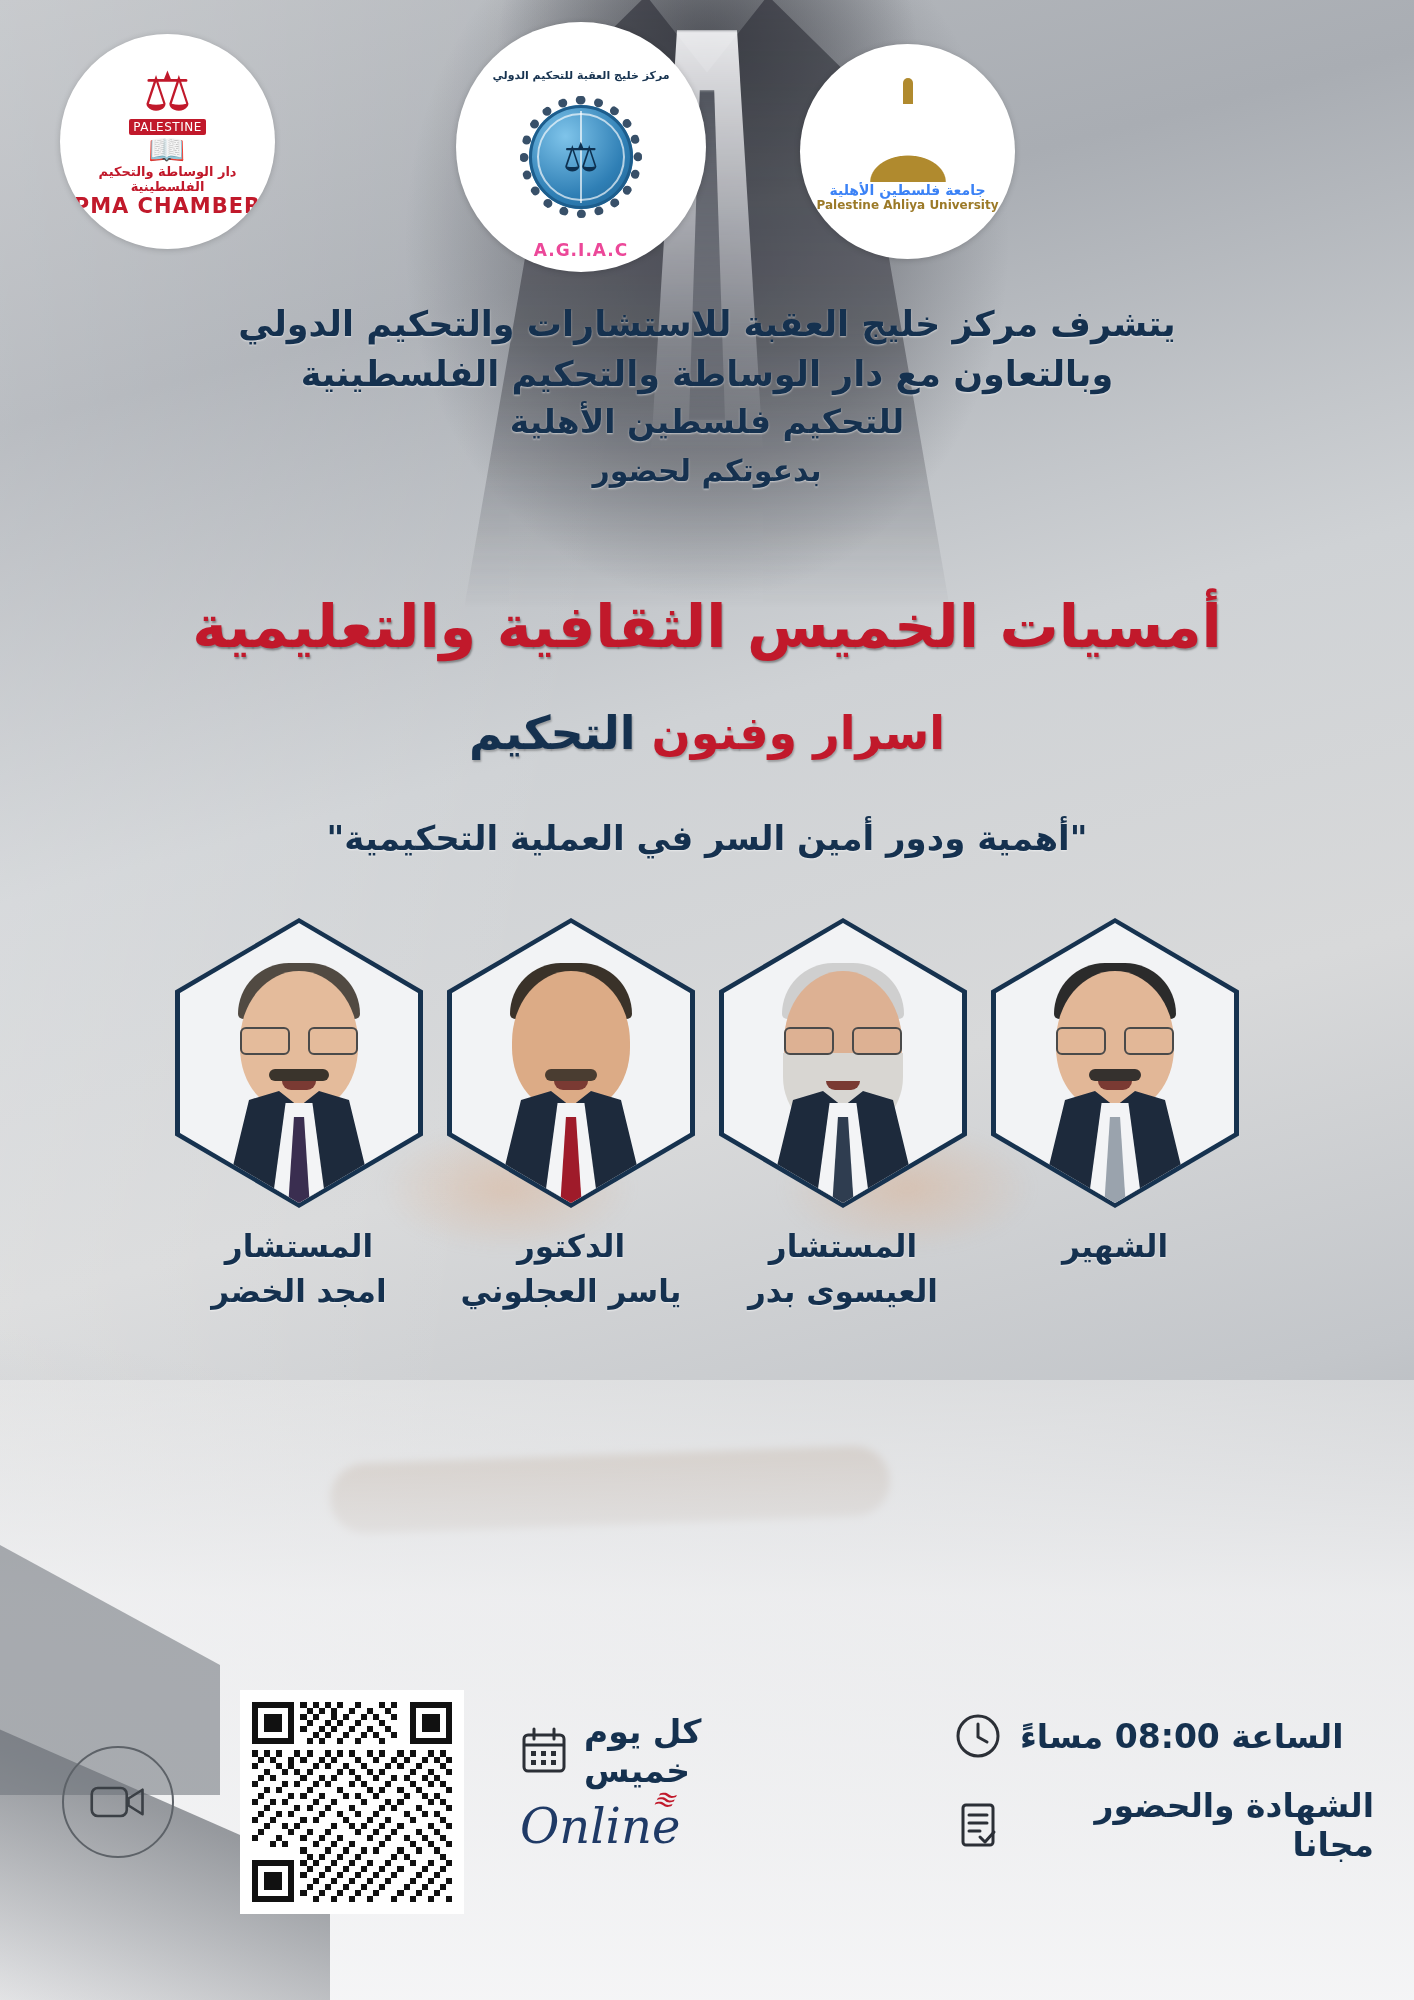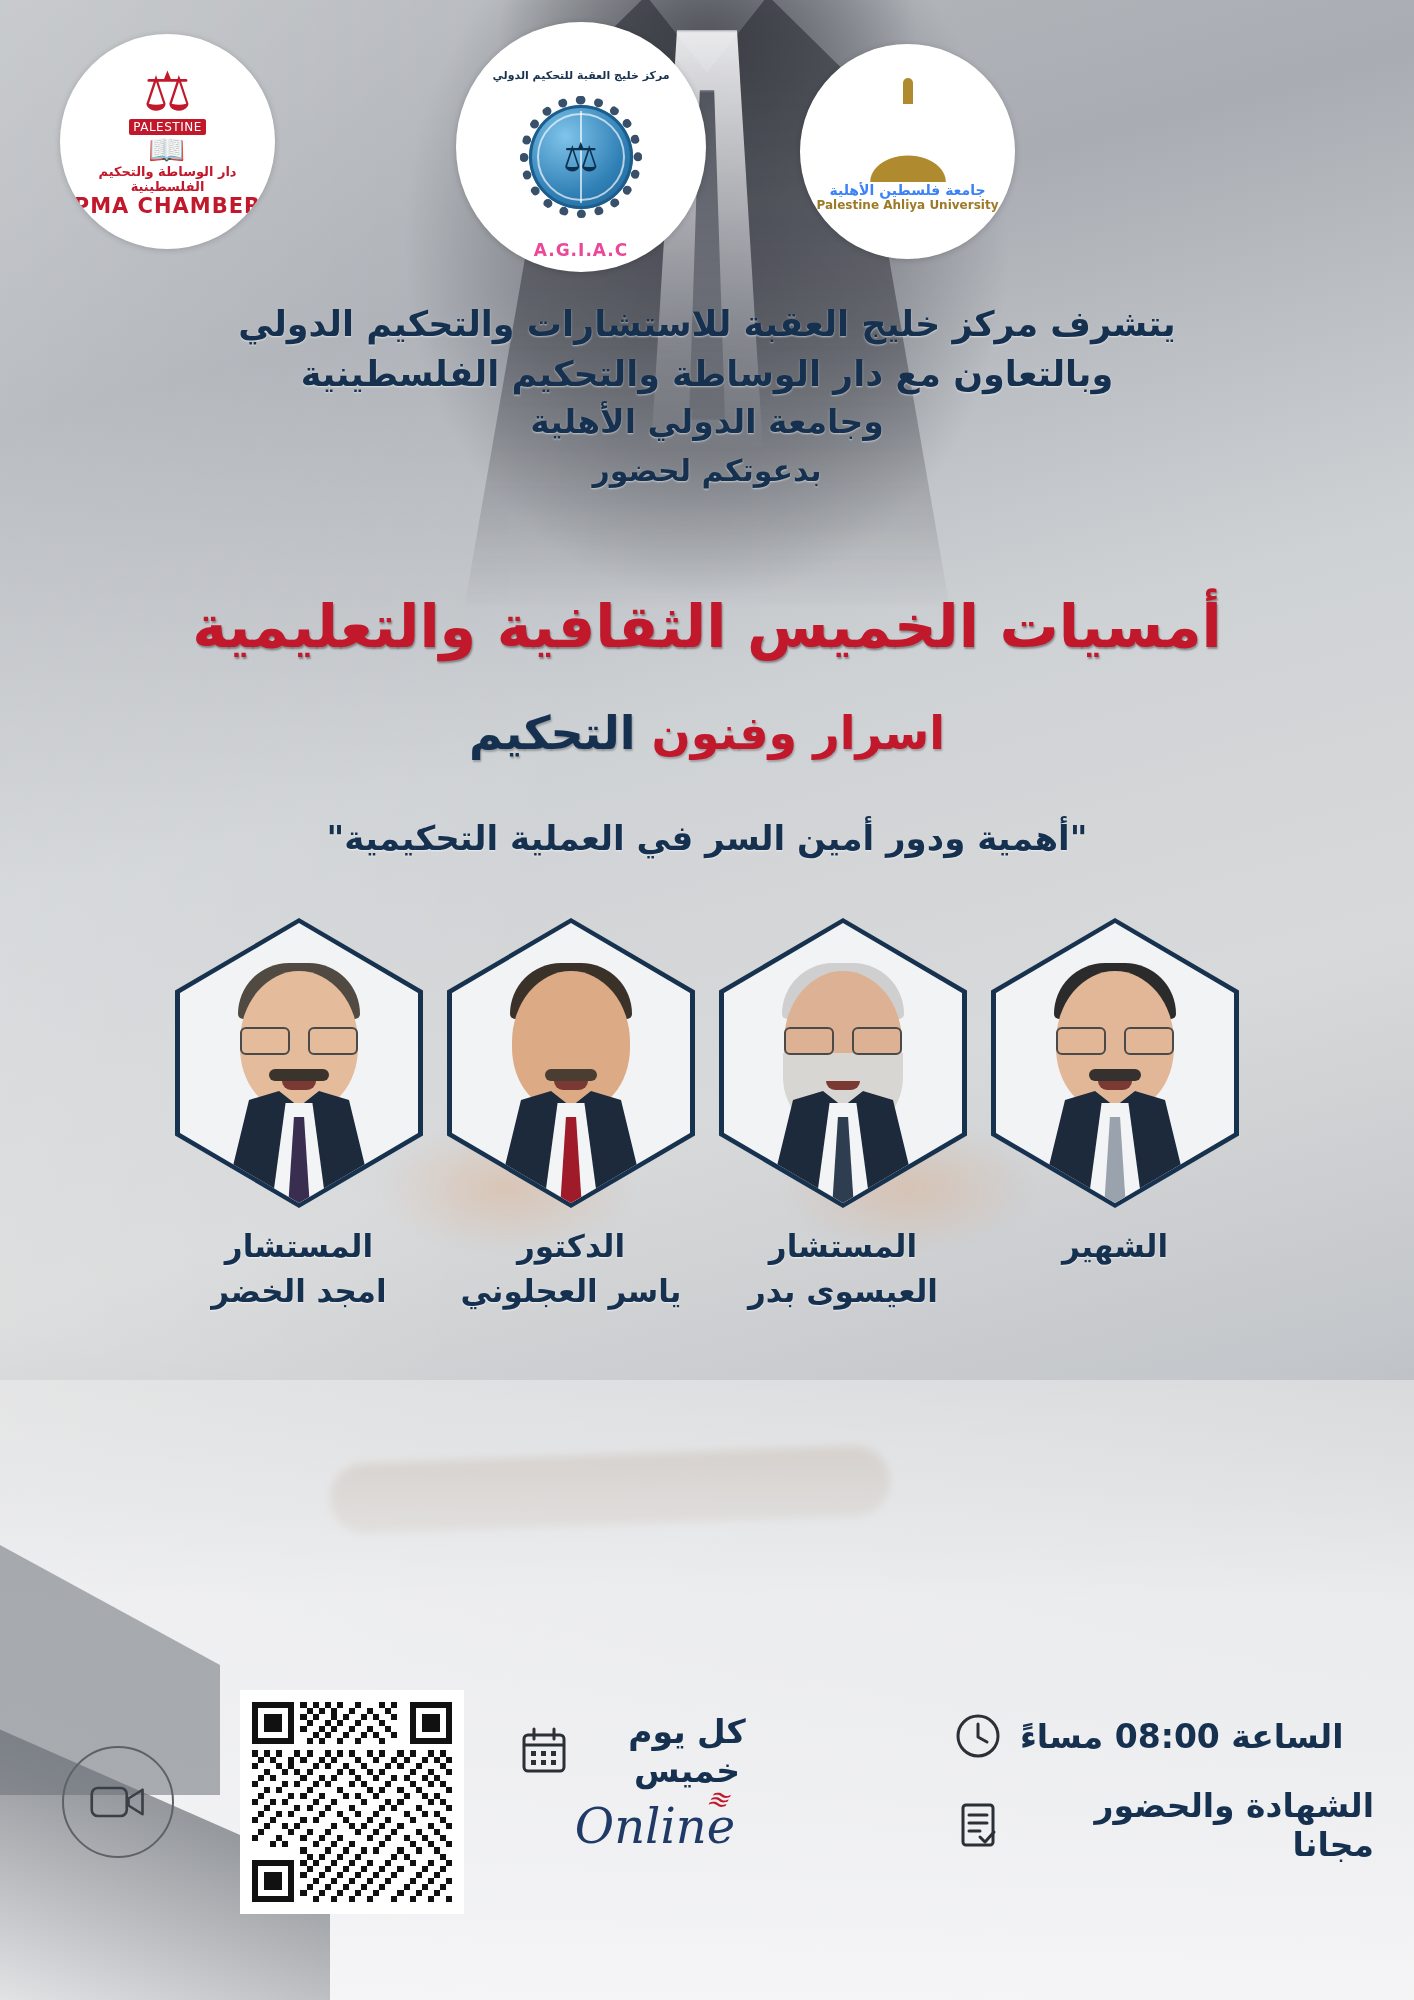--- a/index.html
+++ b/index.html
@@ -471,7 +471,7 @@
   <div class="intro">
     <div class="l1">يتشرف مركز خليج العقبة للاستشارات والتحكيم الدولي</div>
     <div class="l2">وبالتعاون مع دار الوساطة والتحكيم الفلسطينية</div>
-    <div class="l3">وجامعة الدولي الأهلية</div>
+    <div class="l3">للتحكيم فلسطين الأهلية</div>
     <div class="l4">بدعوتكم لحضور</div>
   </div>
 

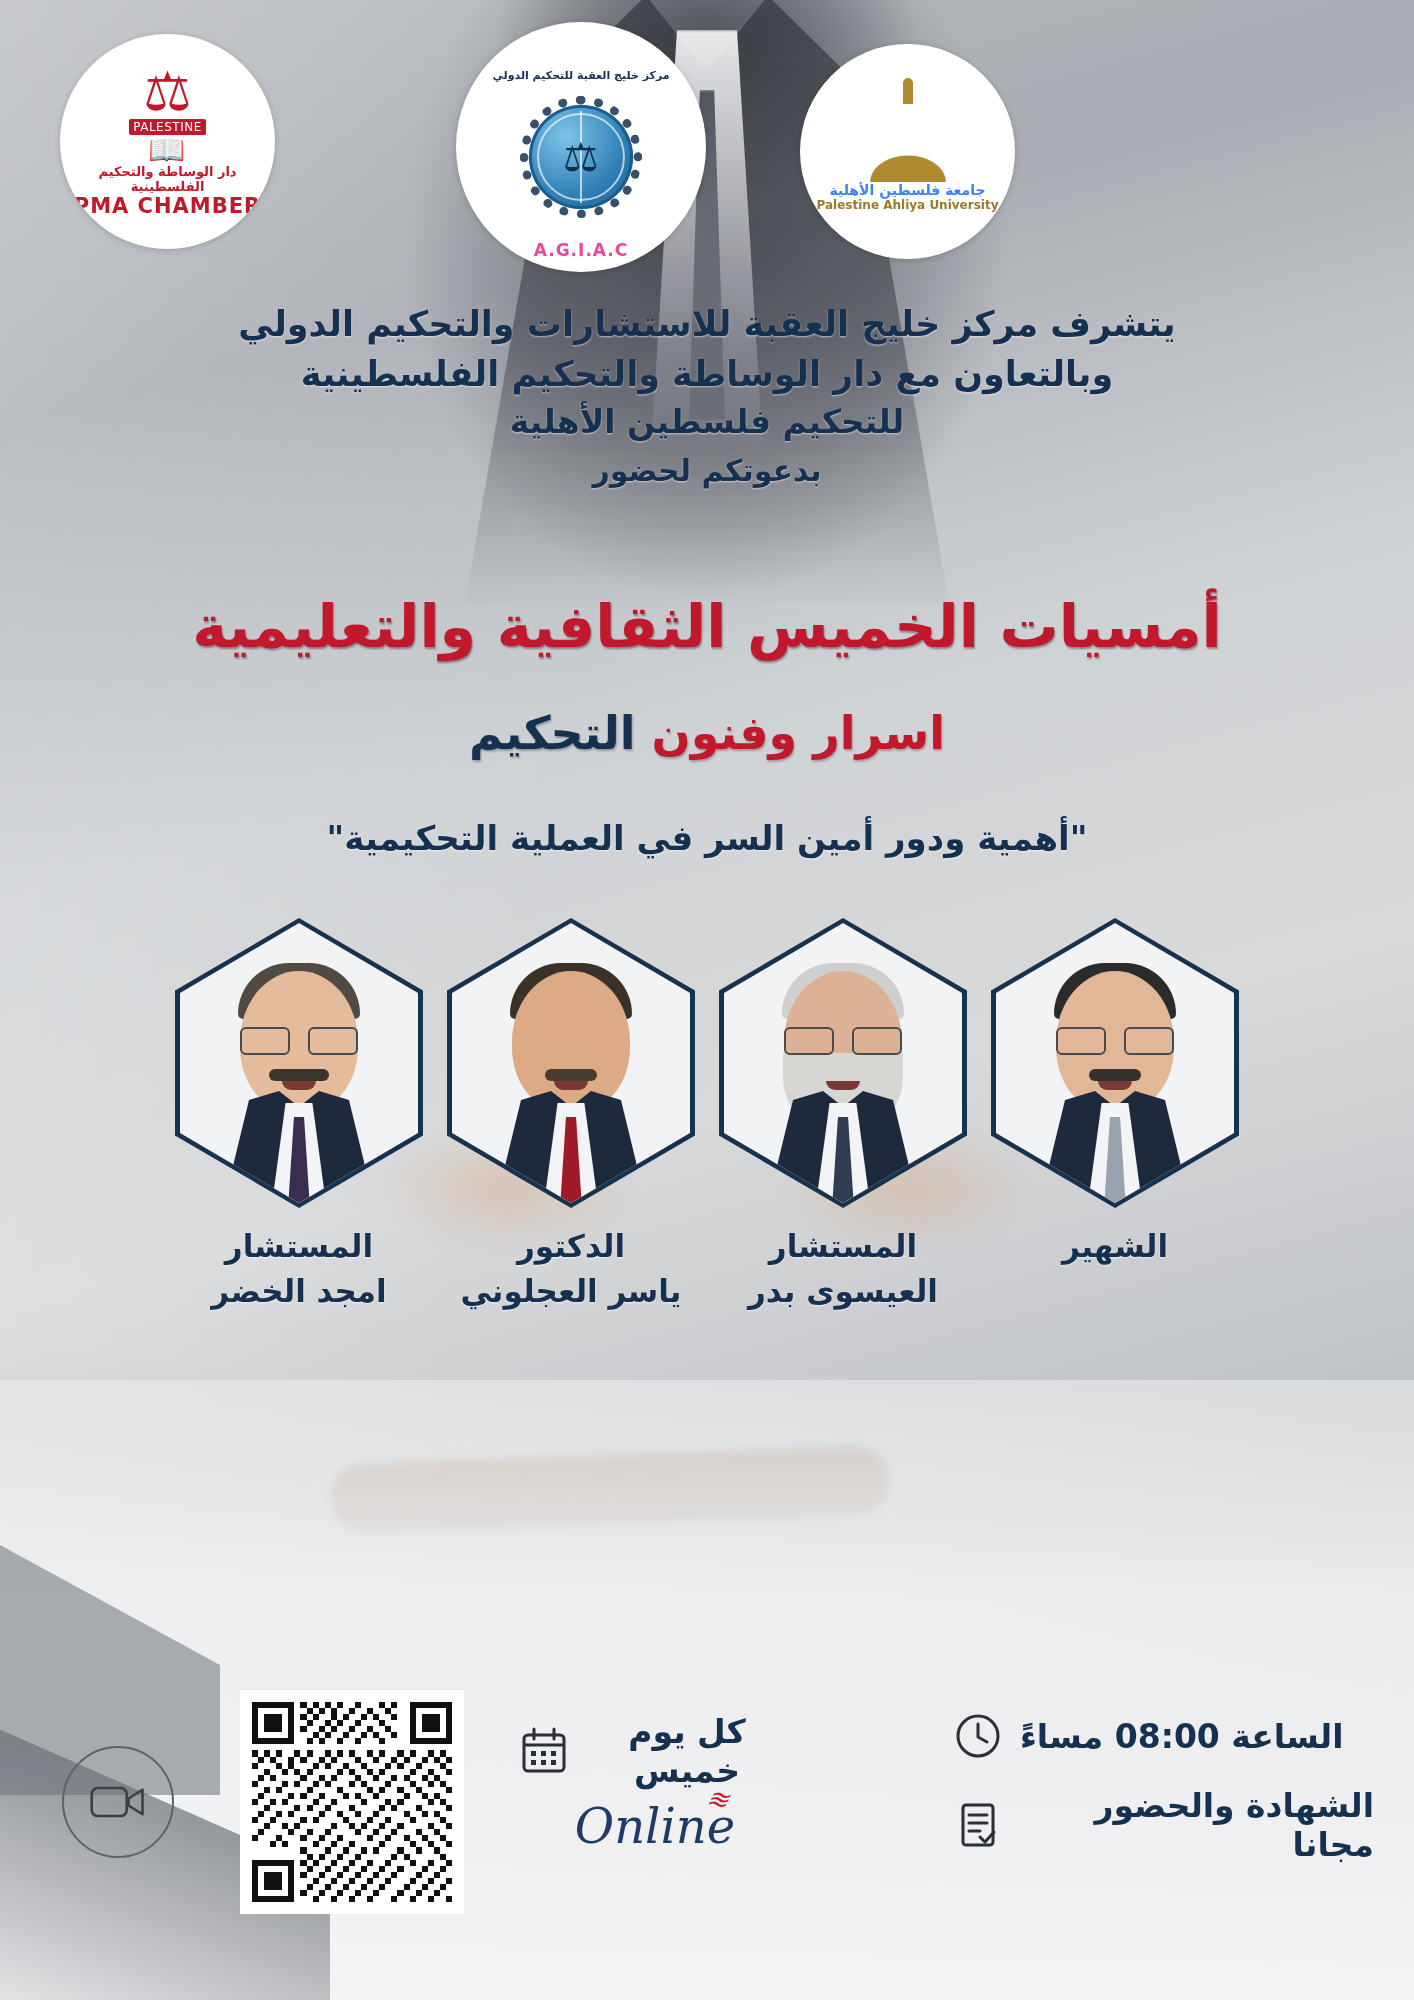--- a/index.html
+++ b/index.html
@@ -375,7 +375,7 @@
     position: absolute;
     left: 520px; top: 42px;
     width: 270px;
-    text-align: center;
+    text-align: left;
   }
   .online-row {
     display: flex; align-items: center; justify-content: flex-end; gap: 16px;

